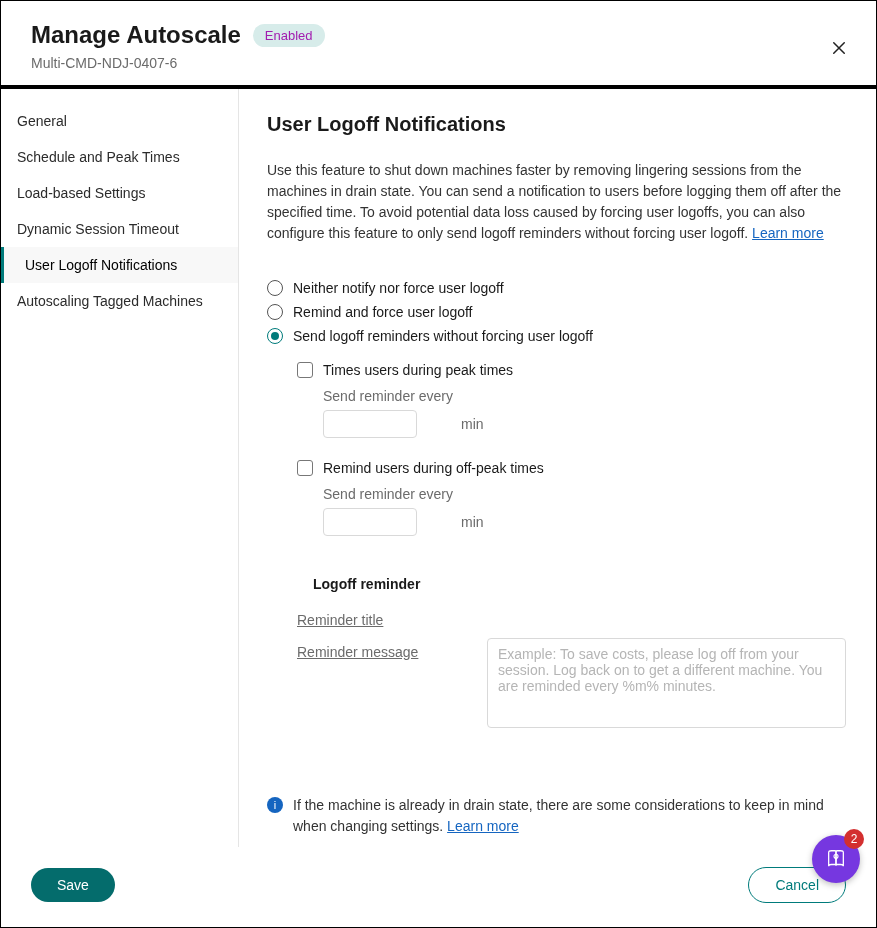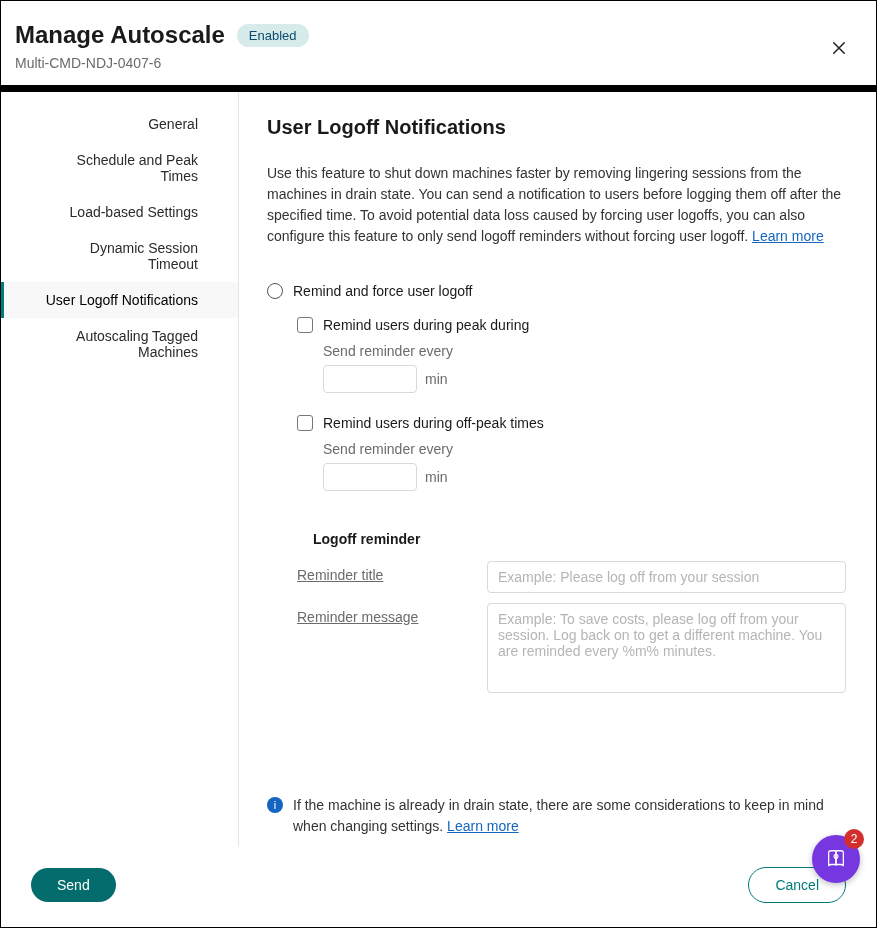--- a/index.html
+++ b/index.html
@@ -37,8 +37,8 @@
   }
   
   .header {
-    padding: 20px 30px 14px 14px;
-    border-bottom: 7px solid #000000;
+    padding: 20px 30px 14px 30px;
+    border-bottom: 4px solid #000000;
     position: relative;
   }
   .header-title-row {

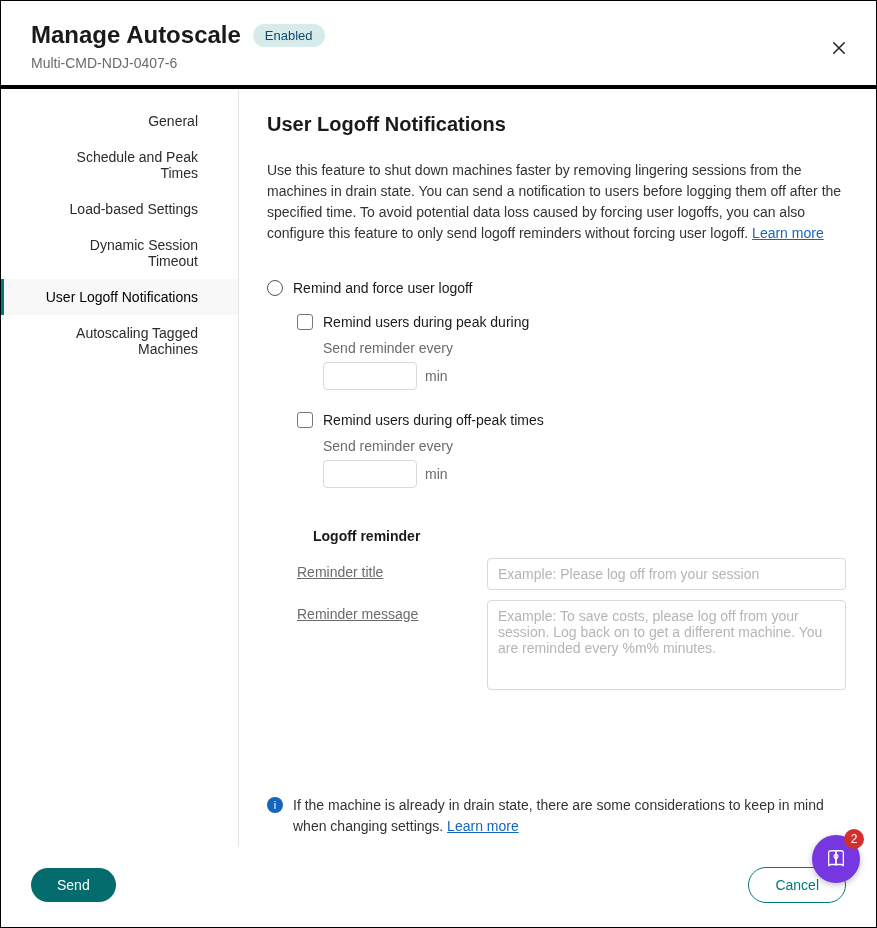--- a/index.html
+++ b/index.html
@@ -53,7 +53,7 @@
   }
   .status-badge {
     background: var(--badge-bg);
-    color: #0c4a6e;
+    color: #a21caf;
     border-radius: 999px;
     padding: 4px 12px;
     font-size: 13px;

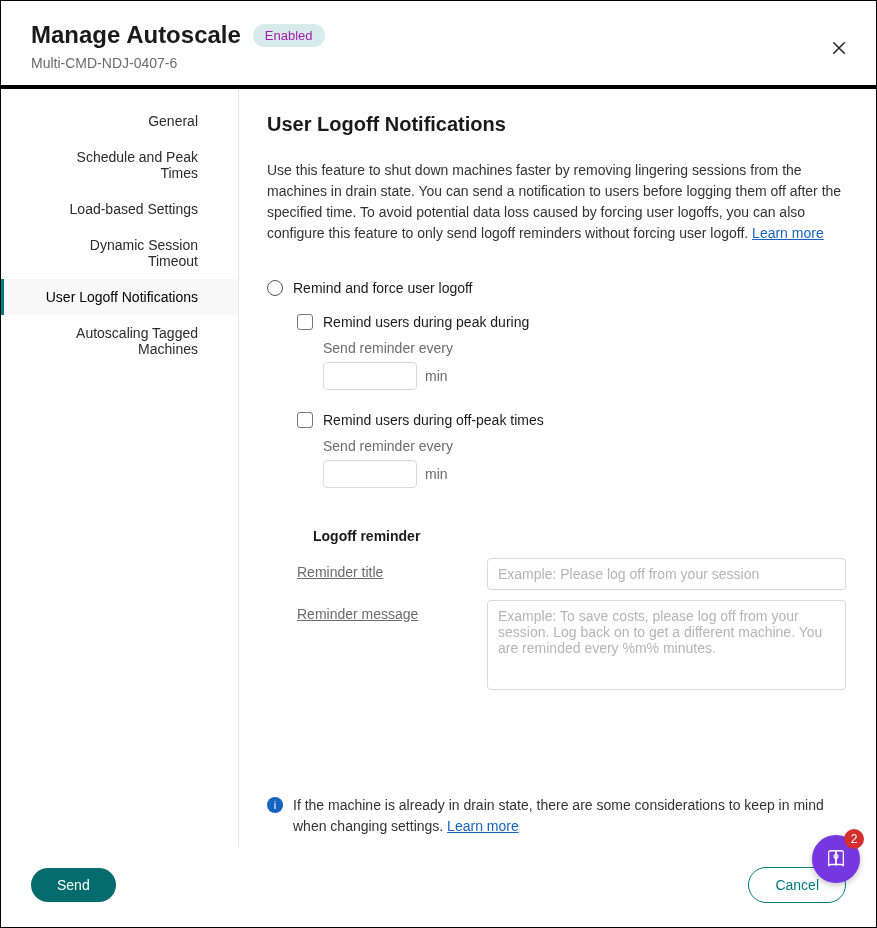--- a/index.html
+++ b/index.html
@@ -89,10 +89,9 @@
   }
   .side-item {
     font-size: 14px;
-    padding: 10px 40px;
+    padding: 10px 16px;
     cursor: pointer;
     color: #2b2b2b;
-    text-align: right;
   }
   .side-item.section-label {
     font-size: 12px;

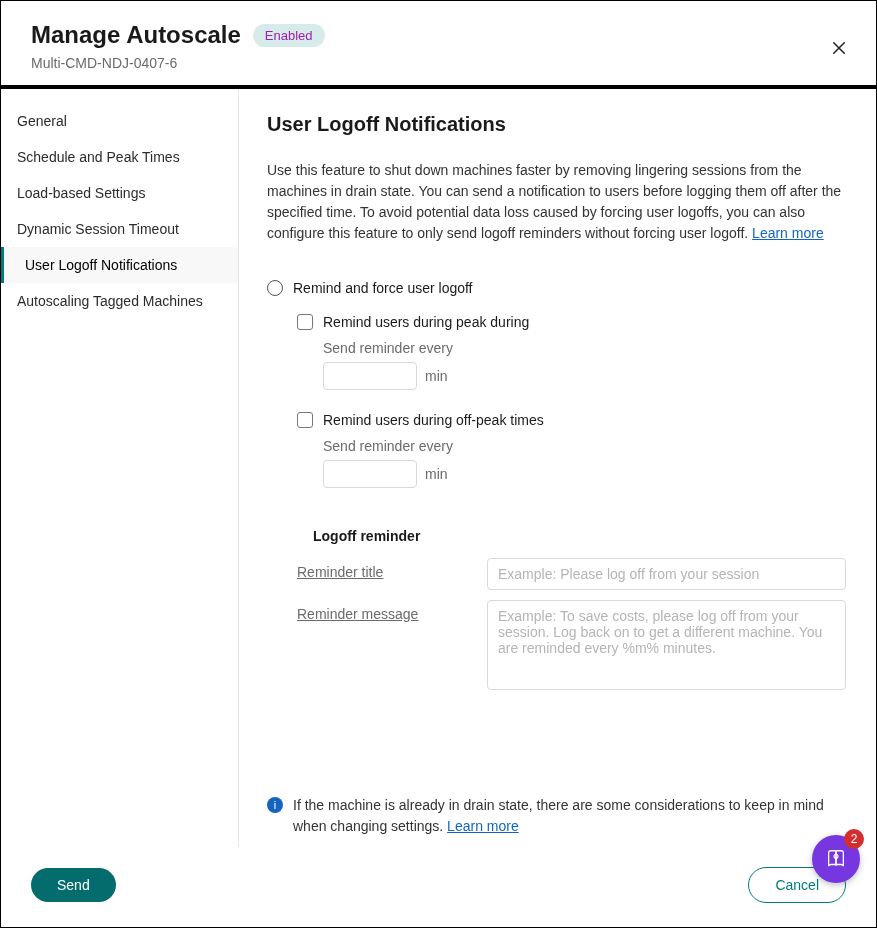--- a/index.html
+++ b/index.html
@@ -341,6 +341,10 @@
       <div class="radio-group">
         <div class="radio-row">
           <span class="radio"></span>
+          <span>Neither notify nor force user logoff</span>
+        </div>
+        <div class="radio-row">
+          <span class="radio"></span>
           <span>Remind and force user logoff</span>
         </div>
       </div>

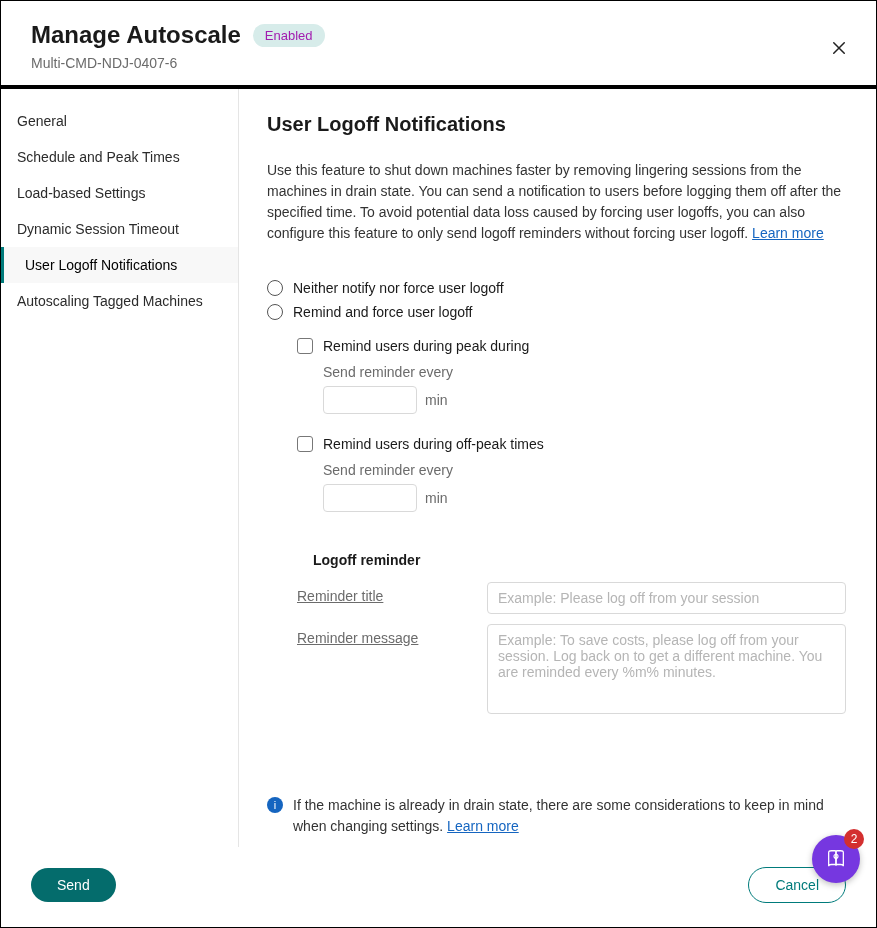--- a/index.html
+++ b/index.html
@@ -347,6 +347,10 @@
           <span class="radio"></span>
           <span>Remind and force user logoff</span>
         </div>
+        <div class="radio-row">
+          <span class="radio checked"></span>
+          <span>Send logoff reminders without forcing user logoff</span>
+        </div>
       </div>
 
       <div class="indented">

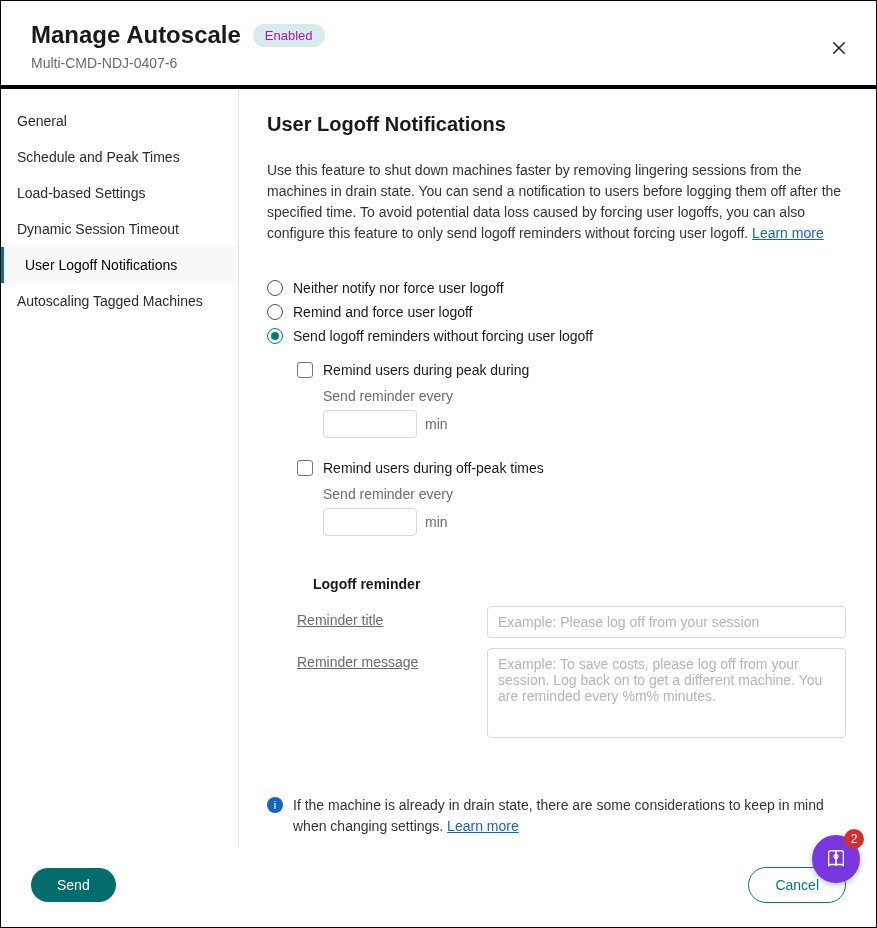--- a/index.html
+++ b/index.html
@@ -356,7 +356,7 @@
       <div class="indented">
         <div class="check-row">
           <span class="checkbox"></span>
-          <span>Remind users during peak during</span>
+          <span>Times users during peak times</span>
         </div>
         <div class="sub-label">Send reminder every</div>
         <div class="mini-input-row">

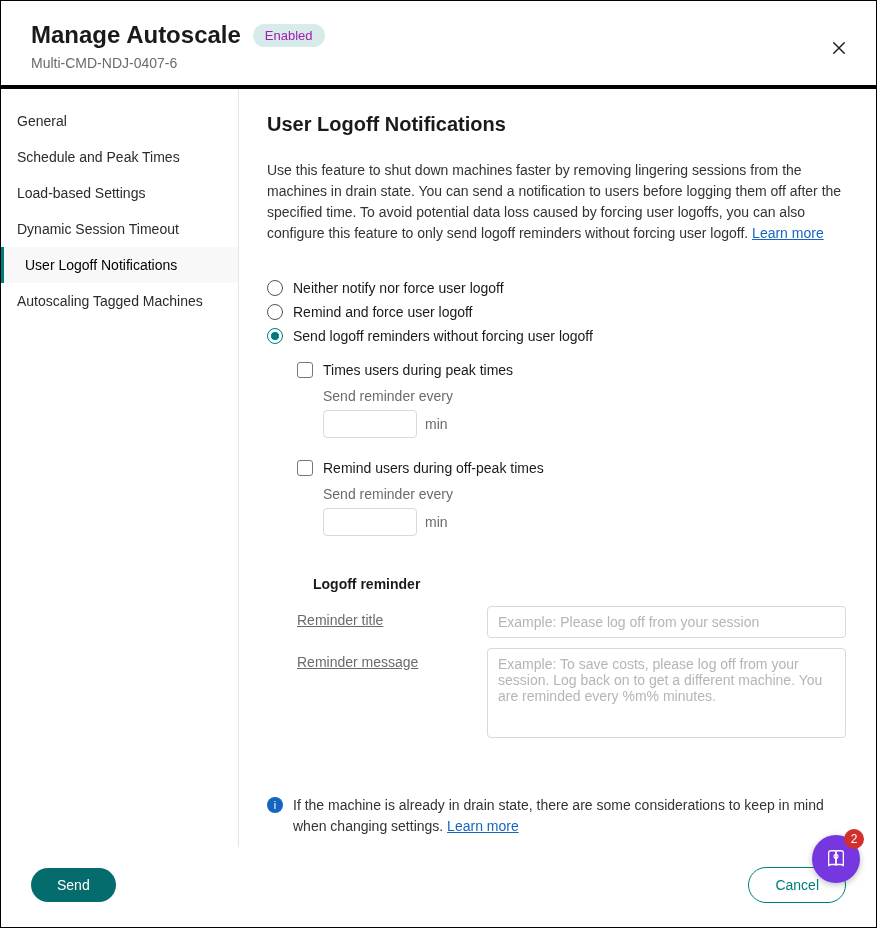--- a/index.html
+++ b/index.html
@@ -189,7 +189,7 @@
     border-radius:4px;
     background:#fff;
   }
-  .unit { font-size:14px; color: var(--muted); }
+  .unit { font-size:14px; color: var(--muted); margin-left: 36px; }
 
   .subheading {
     font-size:14px;

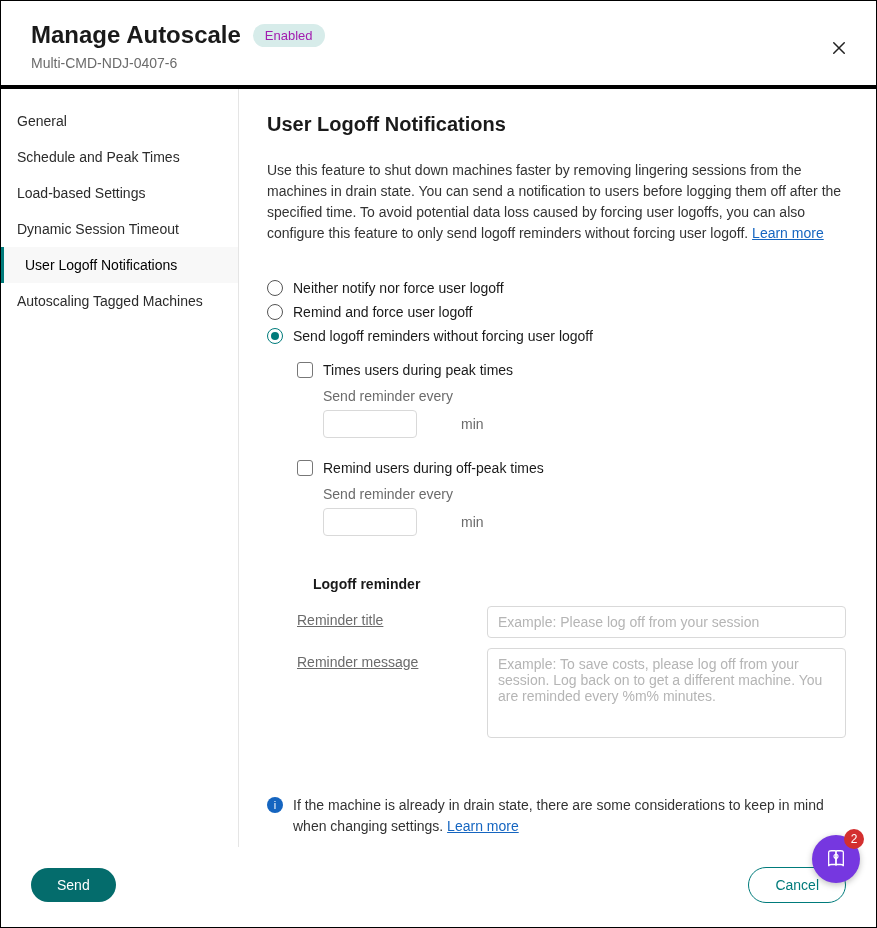--- a/index.html
+++ b/index.html
@@ -382,7 +382,6 @@
 
         <div class="form-row">
           <div class="form-label">Reminder title</div>
-          <input class="text-input" type="text" placeholder="Example: Please log off from your session" style="">
         </div>
 
         <div class="form-row">

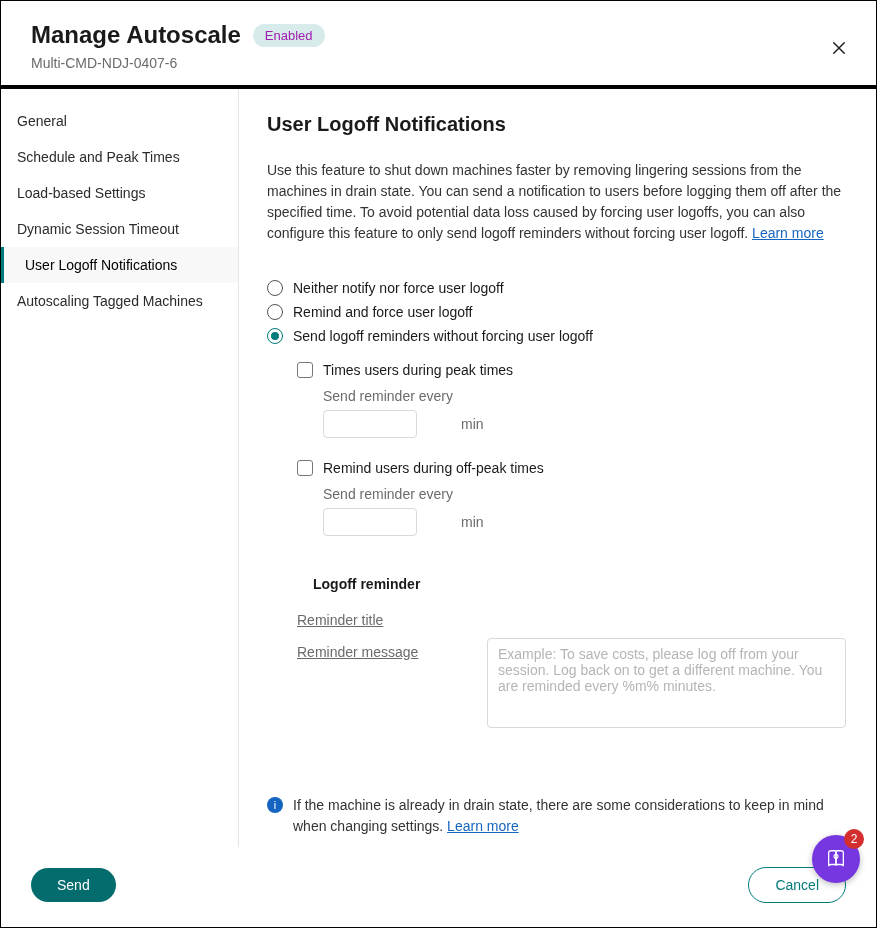--- a/index.html
+++ b/index.html
@@ -401,7 +401,7 @@
   </div>
 
   <div class="footer">
-    <button class="btn btn-primary">Send</button>
+    <button class="btn btn-primary">Save</button>
     <button class="btn btn-secondary">Cancel</button>
   </div>
 

